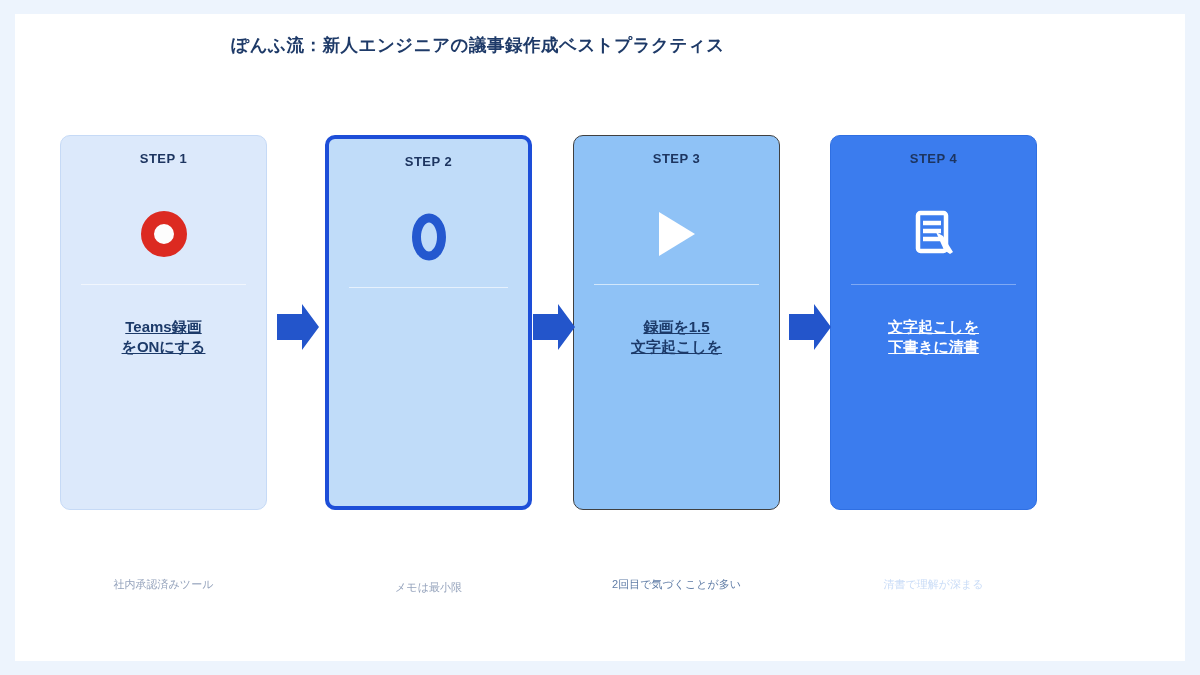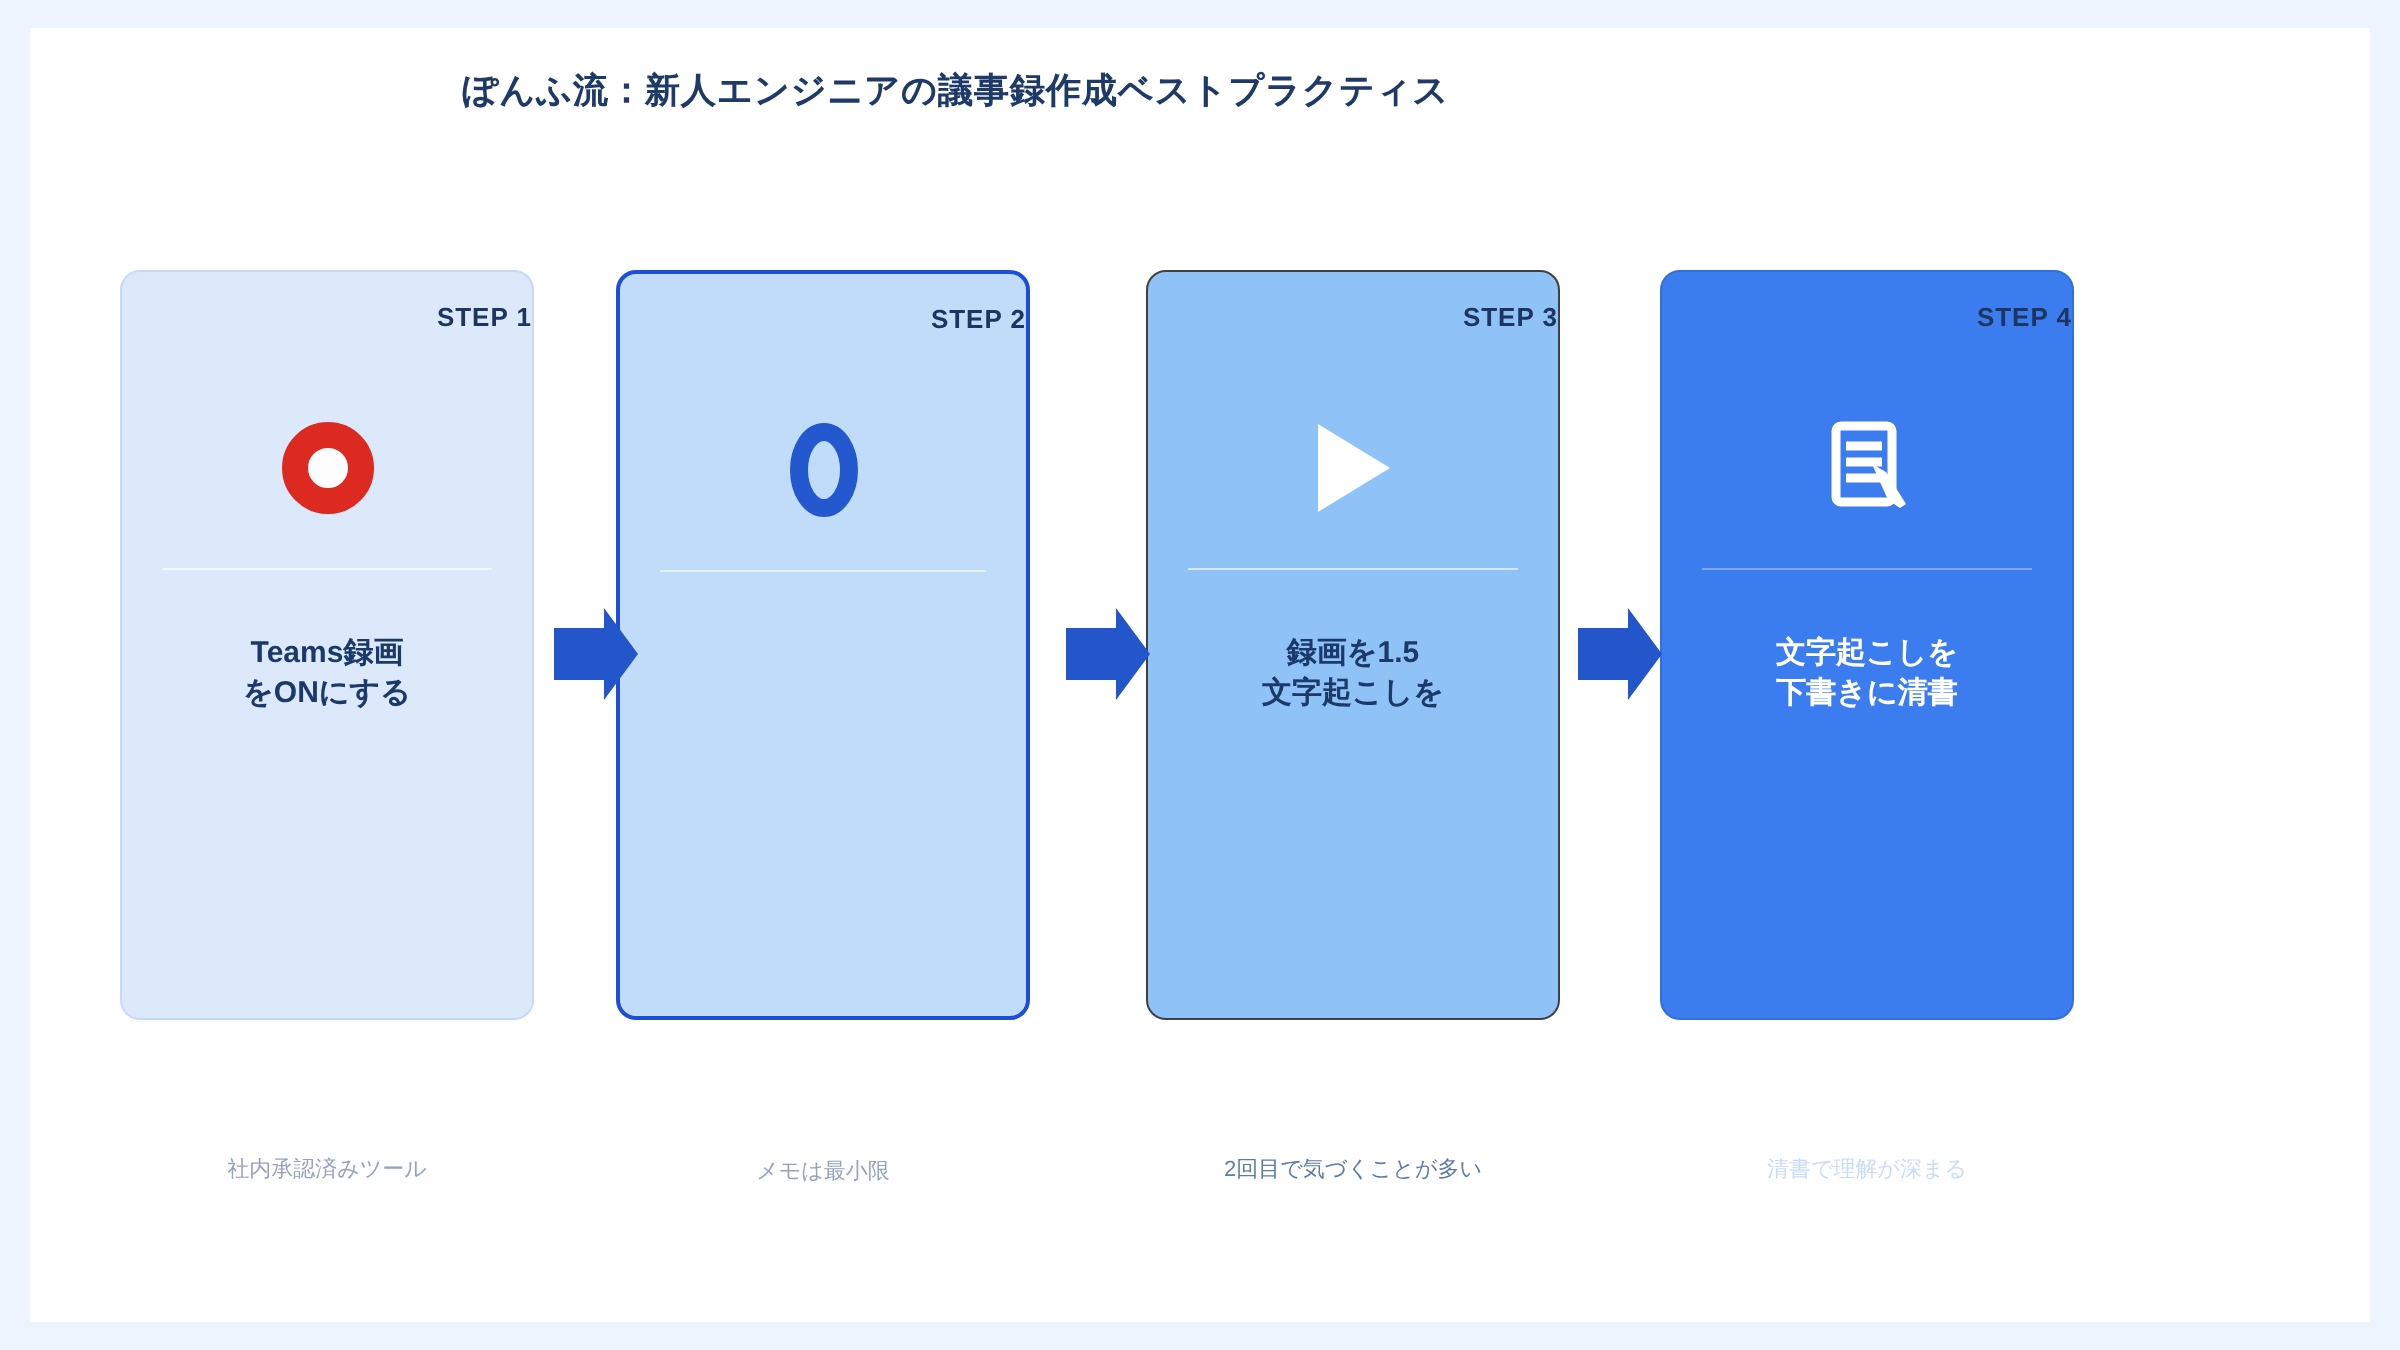--- a/index.html
+++ b/index.html
@@ -28,7 +28,7 @@
   .card-3{left:573px;background:#8fc2f6;border:1px solid #404040;}
   .card-4{left:830px;background:#3b7cee;border:1px solid #2f6fe2;}
   .step-label{
-    position:absolute;top:15px;left:0;width:100%;text-align:right;
+    position:absolute;top:15px;left:0;width:100%;text-align:center;
     font-size:13px;font-weight:bold;color:#1d3560;letter-spacing:0.5px;
   }
   .icon-wrap{

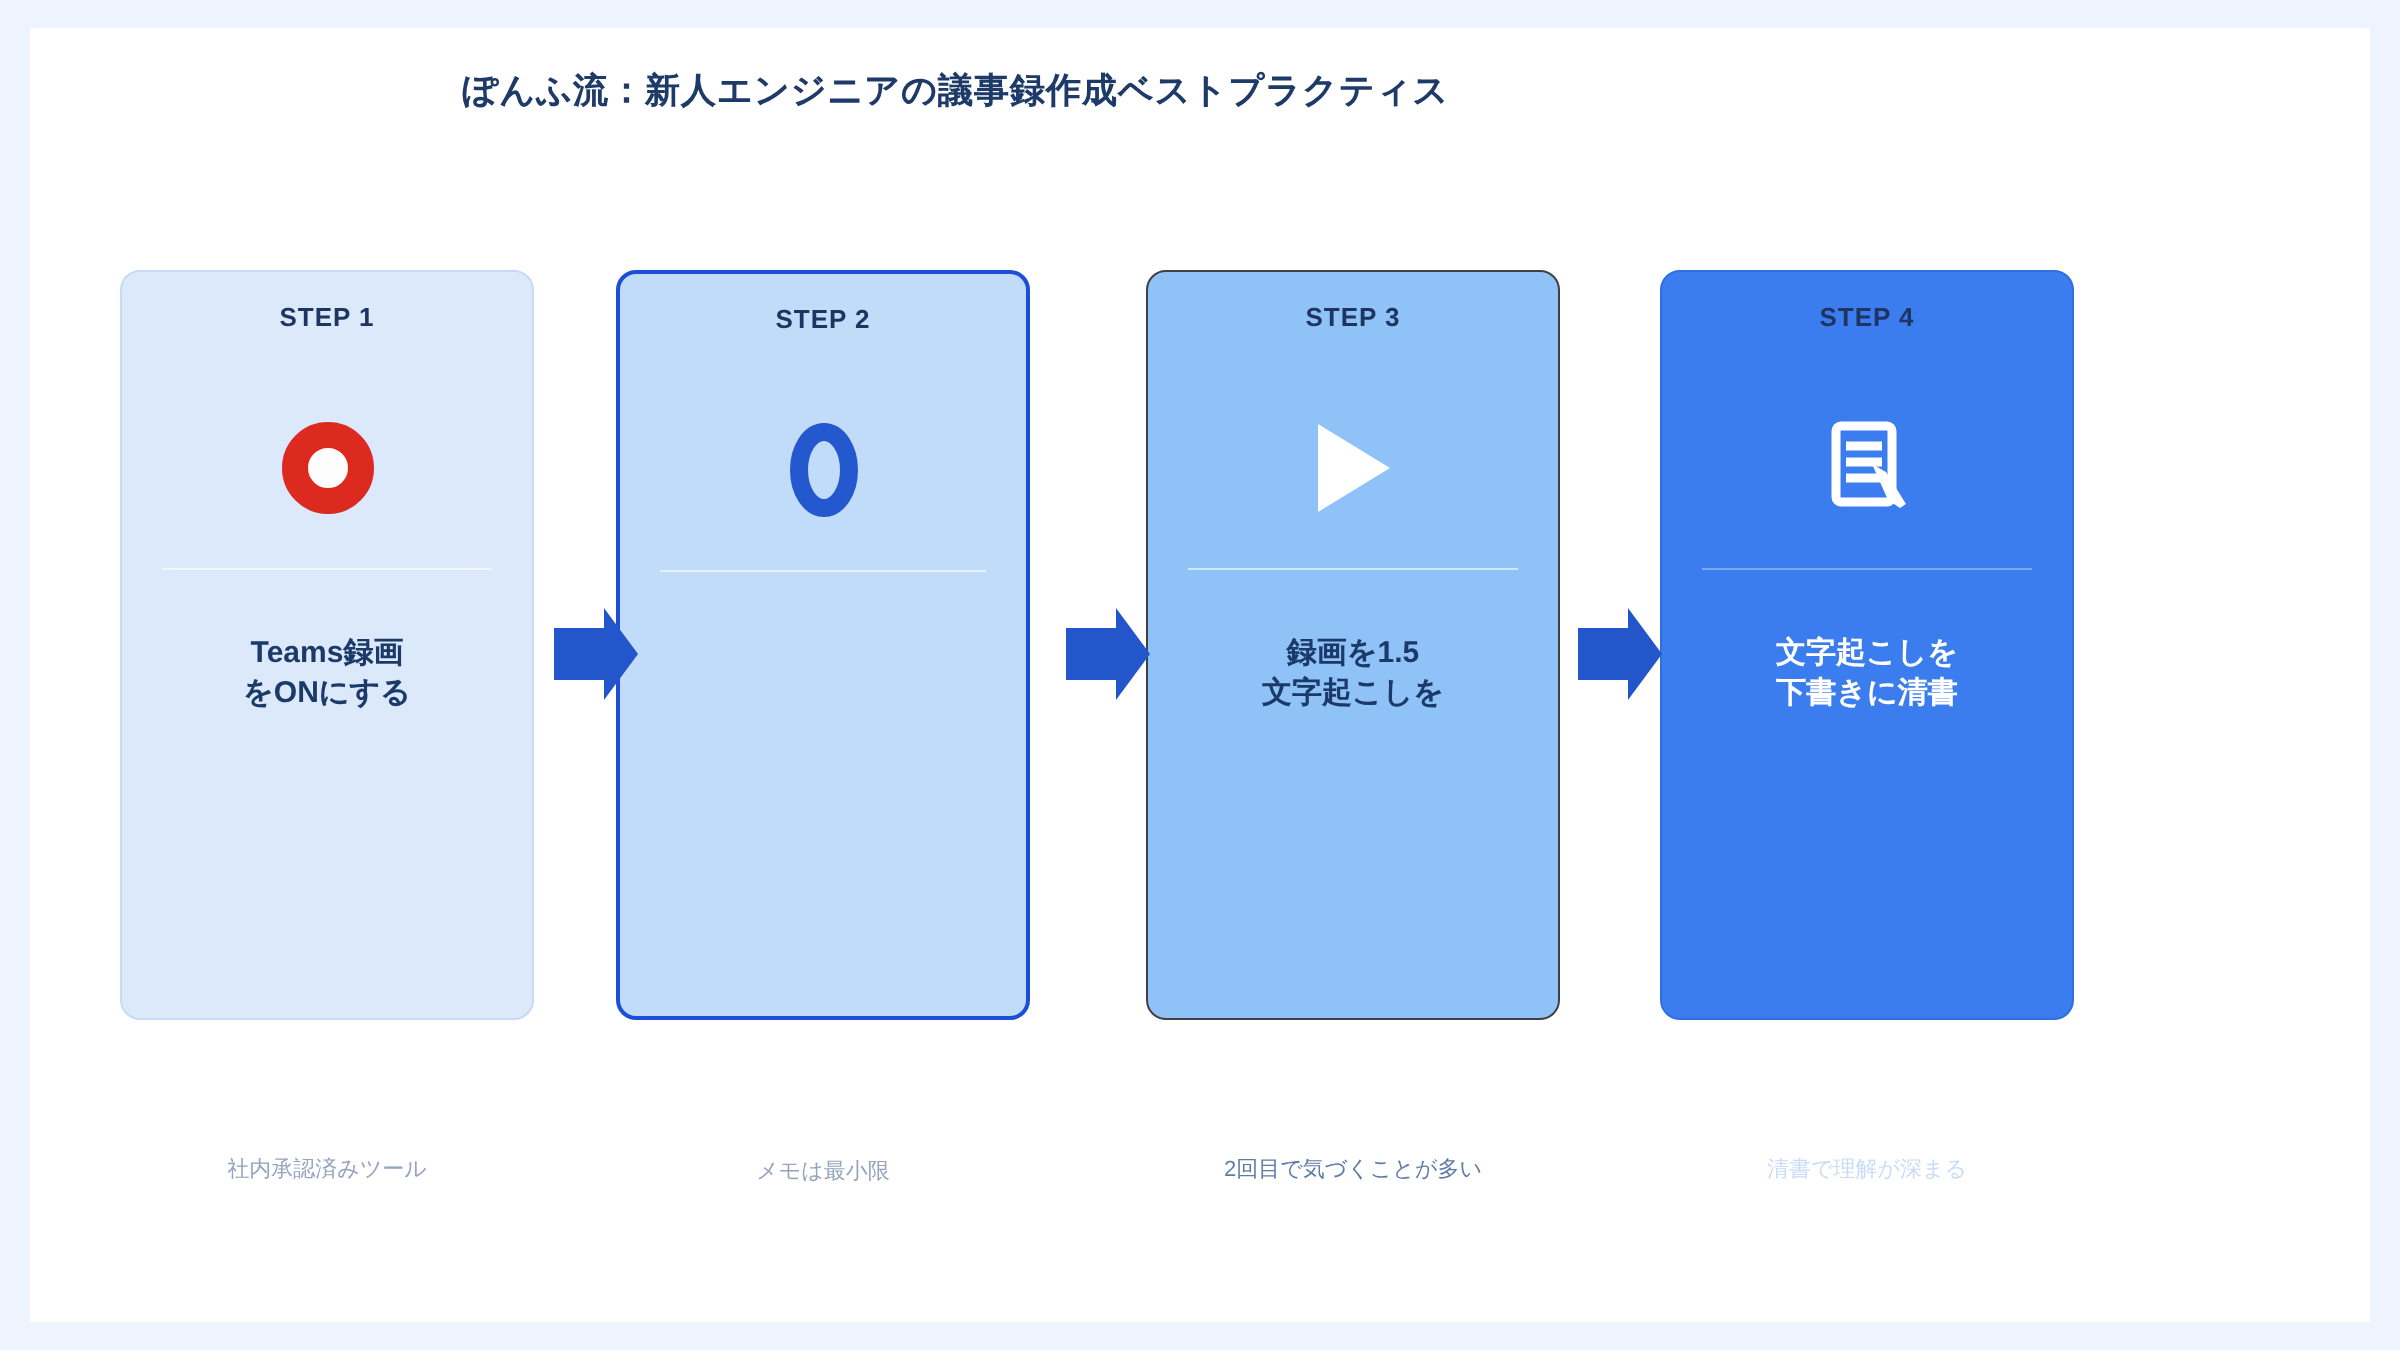--- a/index.html
+++ b/index.html
@@ -24,7 +24,7 @@
     border-radius:10px;box-sizing:border-box;
   }
   .card-1{left:60px;background:#dce9fb;border:1px solid #c6daf6;}
-  .card-2{left:308px;background:#c0dcf9;border:2px solid #1d4ed8;}
+  .card-2{left:325px;background:#c0dcf9;border:4px solid #1d4ed8;}
   .card-3{left:573px;background:#8fc2f6;border:1px solid #404040;}
   .card-4{left:830px;background:#3b7cee;border:1px solid #2f6fe2;}
   .step-label{

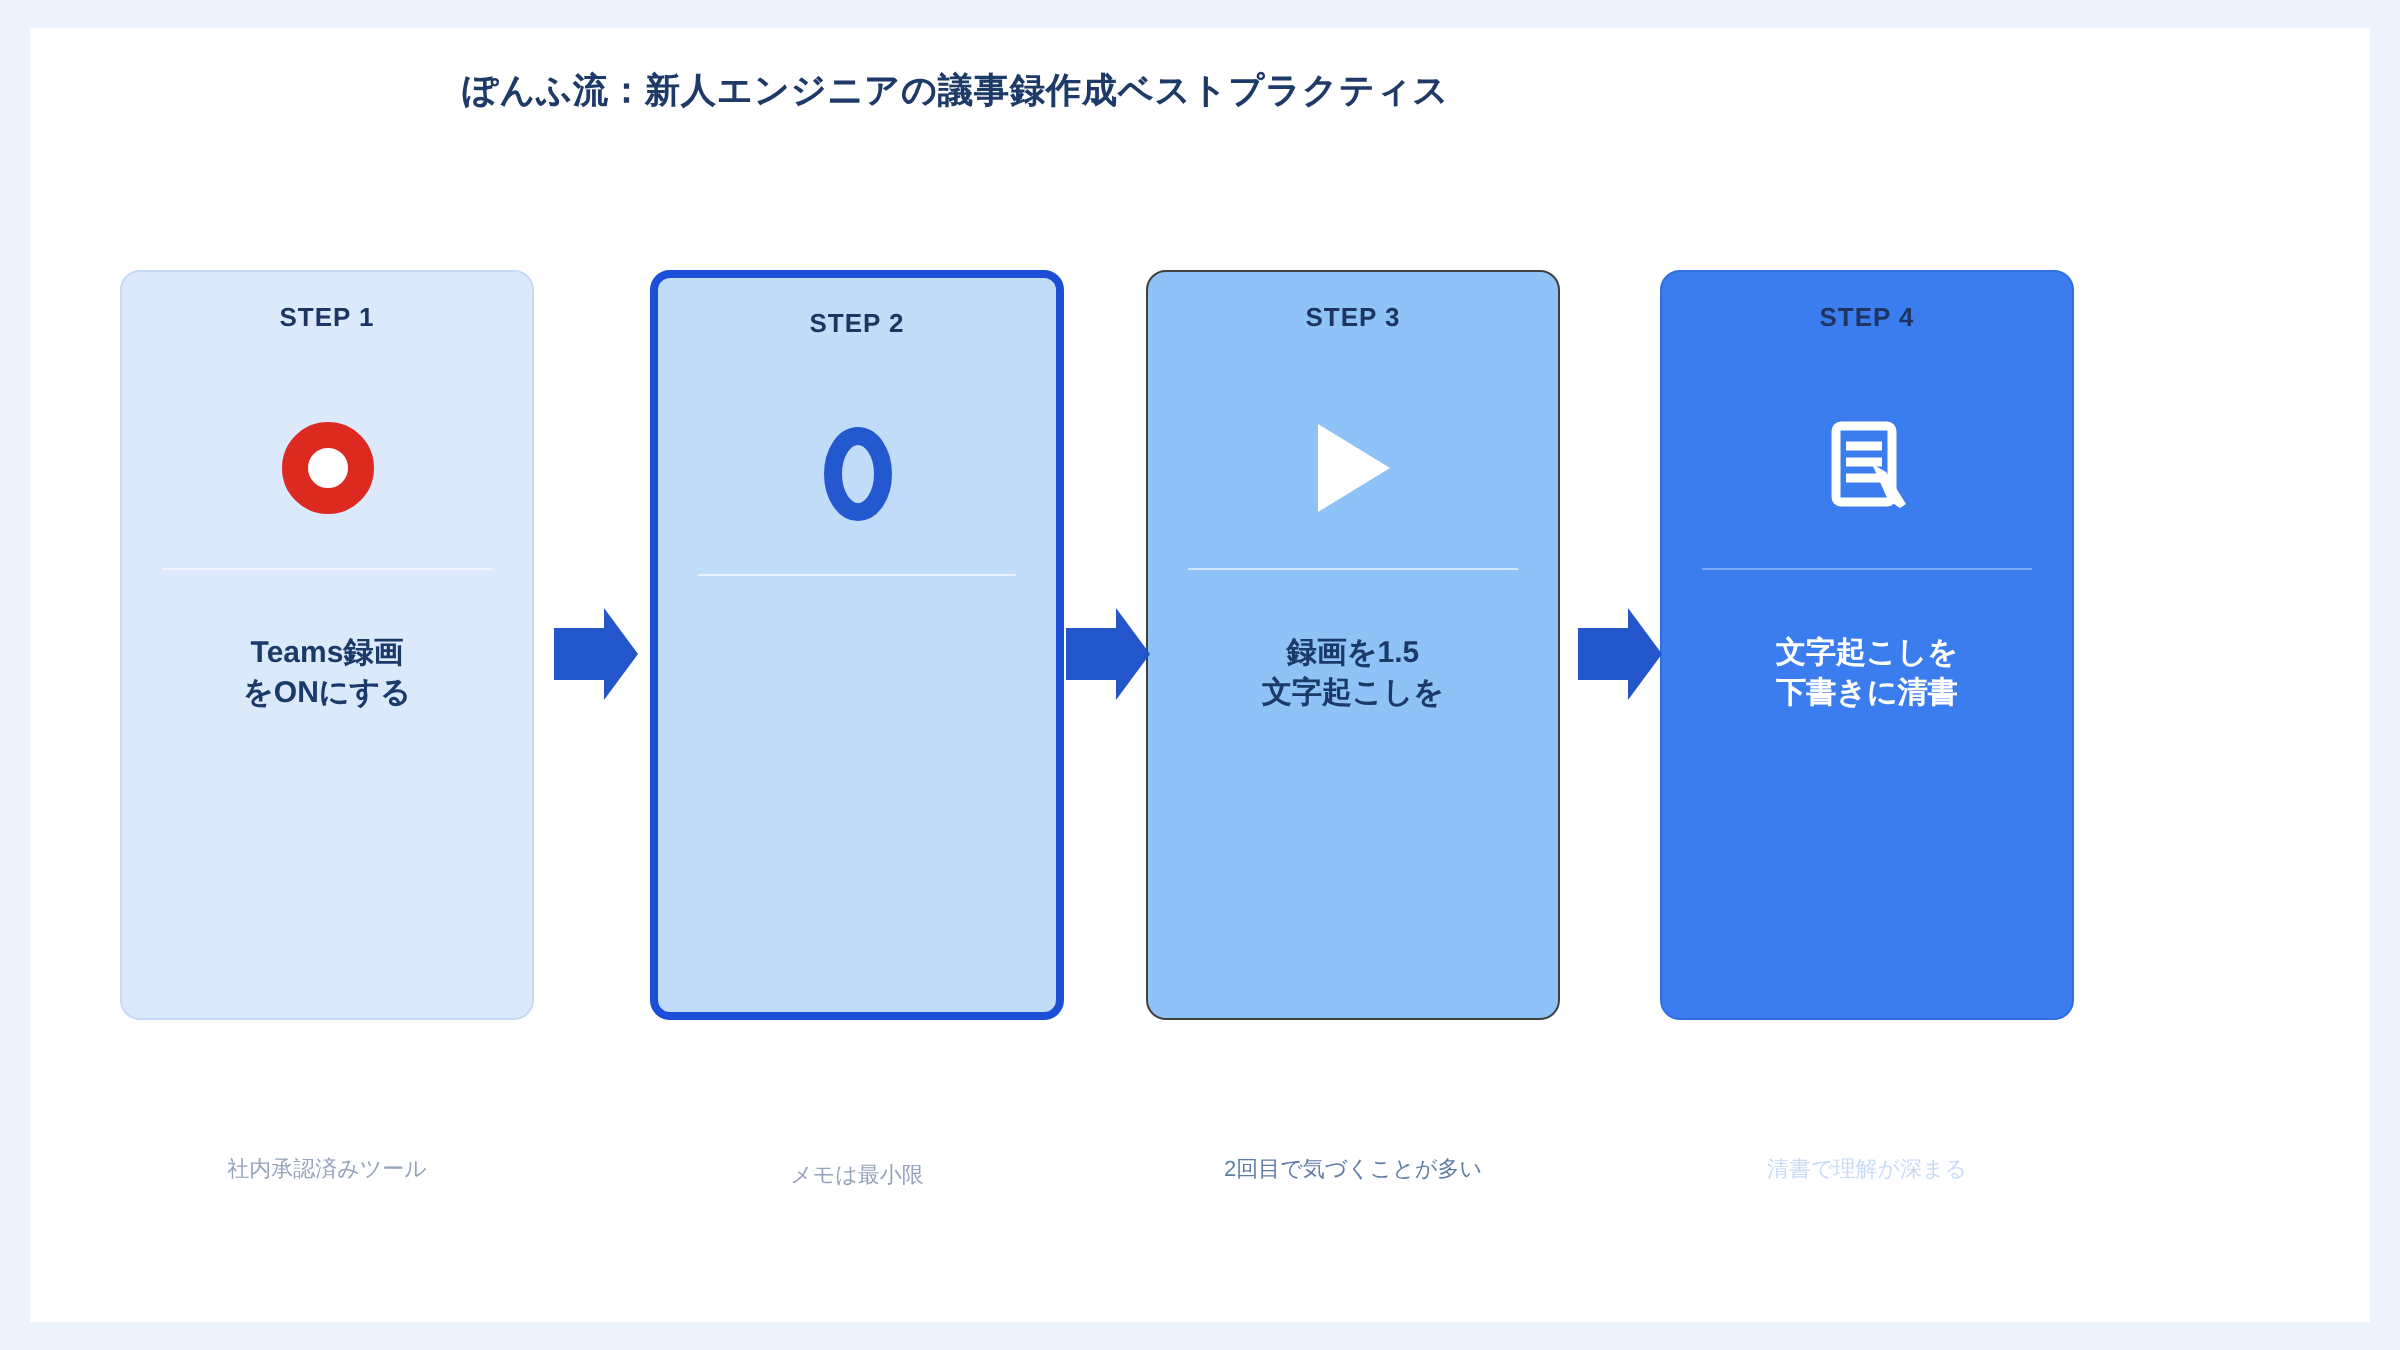--- a/index.html
+++ b/index.html
@@ -48,6 +48,7 @@
     position:absolute;top:181px;left:0;width:100%;text-align:center;
     font-size:15px;font-weight:bold;color:#1c3a69;line-height:20px;
     white-space:pre-line;
+    text-decoration:underline;
   }
   .card-4 .main-text{color:#ffffff;}
   .footnote{

